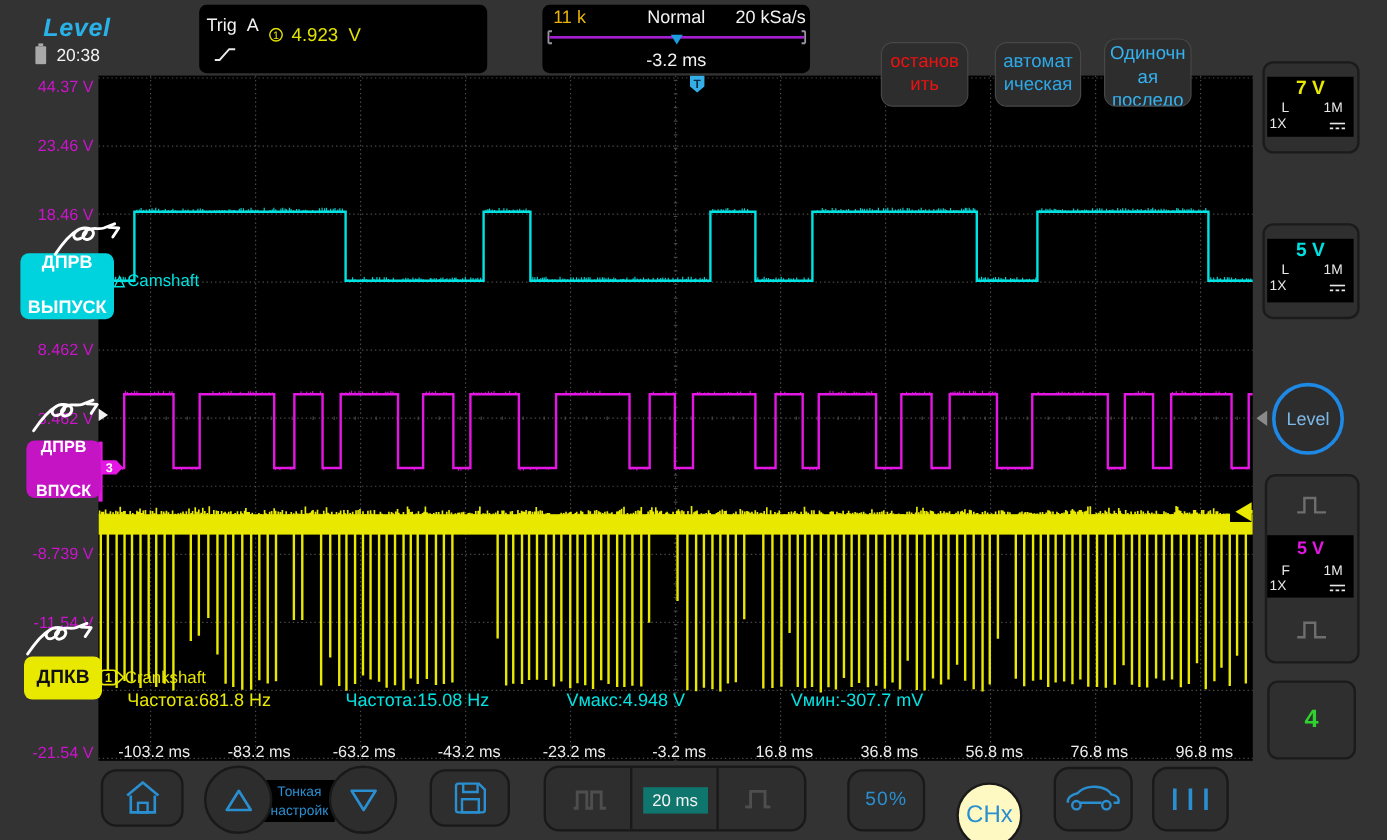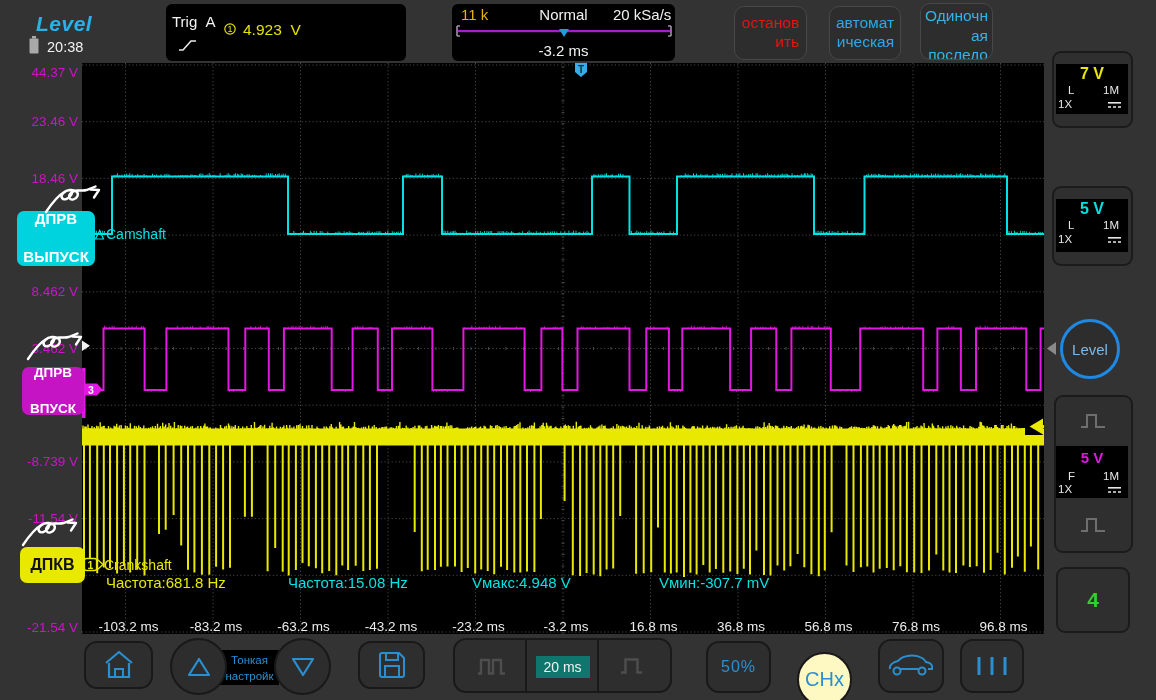--- a/index.html
+++ b/index.html
@@ -5,7 +5,7 @@
 #scr{position:relative;width:1156px;height:700px;background:#333333;overflow:hidden;}
 .abs{position:absolute;}
 .blackbox{position:absolute;background:#000;border-radius:6px;}
-.btn{position:absolute;background:#2d2d2d;border:1.5px solid #474747;border-radius:10px;display:flex;align-items:center;justify-content:center;text-align:right;}
+.btn{position:absolute;background:#2d2d2d;border:1.5px solid #474747;border-radius:10px;display:flex;align-items:center;justify-content:center;text-align:center;margin-top:29px;}
 .sbtn{position:absolute;background:#2f2f2f;border:2px solid #1b1b1b;border-radius:9px;}
 .bbtn{position:absolute;background:#2e2e2e;border:2.5px solid #191919;border-radius:13px;display:flex;align-items:center;justify-content:center;}
 .badge{position:absolute;border-radius:7px;display:flex;flex-direction:column;align-items:center;justify-content:center;font-weight:bold;color:#fff;line-height:1.25;gap:19px;}

